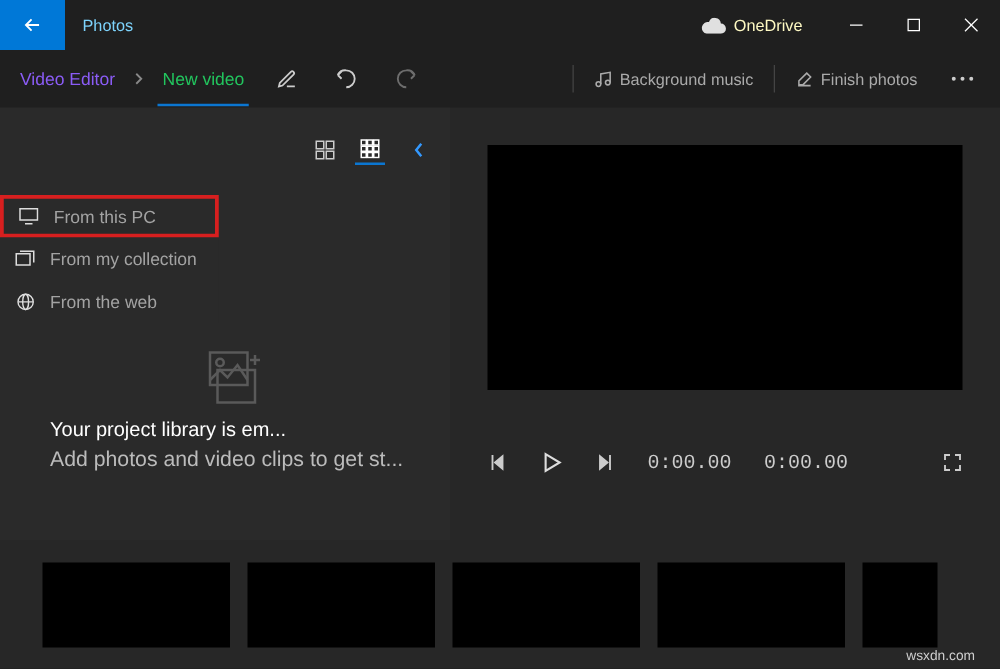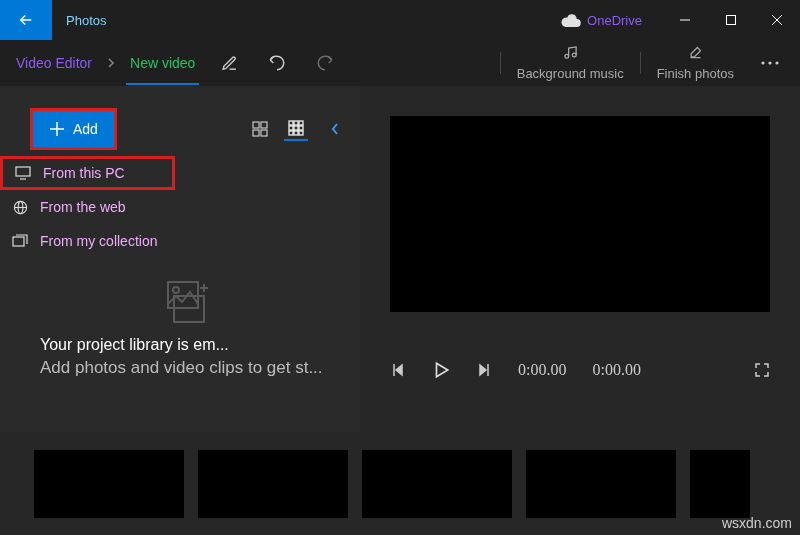--- a/index.html
+++ b/index.html
@@ -41,7 +41,7 @@
     align-items: center;
     gap: 6px;
     font-size: 13px;
-    color: #8b5cf6;
+    color: #fef9c3;
     margin-right: 20px;
   }
   .onedrive-icon {

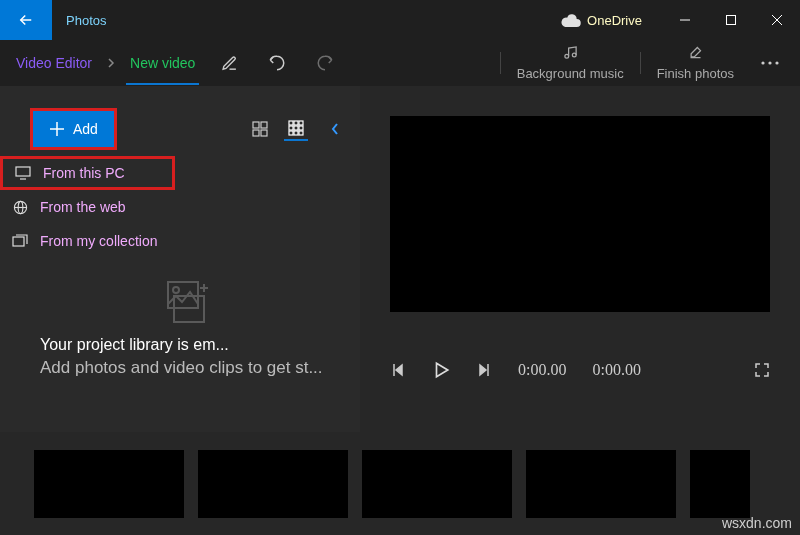--- a/index.html
+++ b/index.html
@@ -102,7 +102,6 @@
     display: flex;
     align-items: center;
     gap: 6px;
-    flex-direction: column;
   }
   .toolbar .divider {
     width: 1px; height: 22px; background: #444;

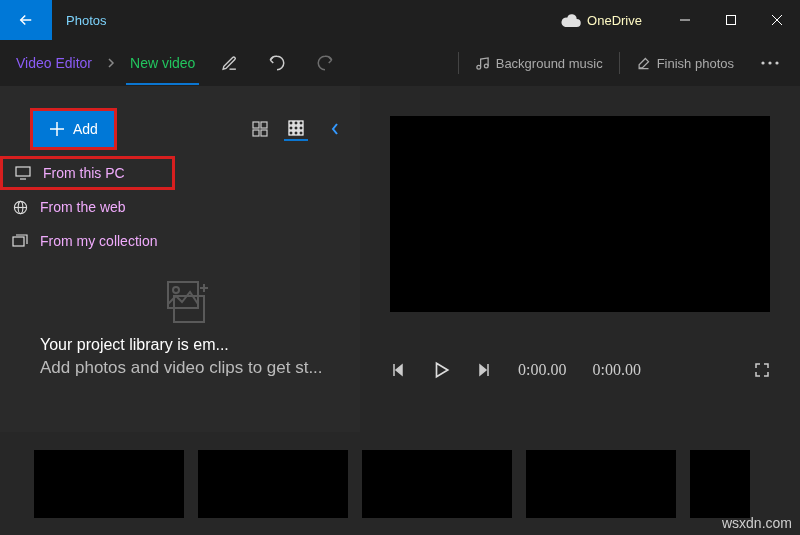--- a/index.html
+++ b/index.html
@@ -348,17 +348,6 @@
 
   <div class="left-pane">
     <div class="left-top">
-      <div class="add-wrapper">
-        <div class="add-button">
-          <span>
-            <svg width="16" height="16" viewBox="0 0 16 16" stroke="#fff" stroke-width="1.5">
-                <line x1="8" y1="1" x2="8" y2="15"></line>
-                <line x1="1" y1="8" x2="15" y2="8"></line>
-              </svg>
-          </span>
-          <span>Add</span>
-        </div>
-      </div>
       <div class="left-top-spacer"></div>
       <div class="view-toggle">
         <div class="view-btn">

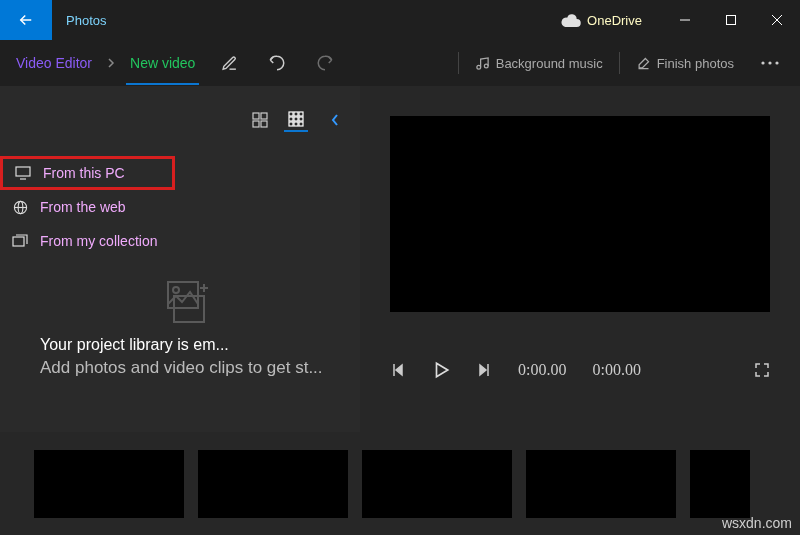--- a/index.html
+++ b/index.html
@@ -162,7 +162,7 @@
     gap: 10px;
     padding: 0 10px;
     font-size: 14px;
-    color: #f0abfc;
+    color: #a3a3a3;
     background: #2a2a2a;
   }
   .menu-item:first-child { border: 3px solid #d71f1f; }

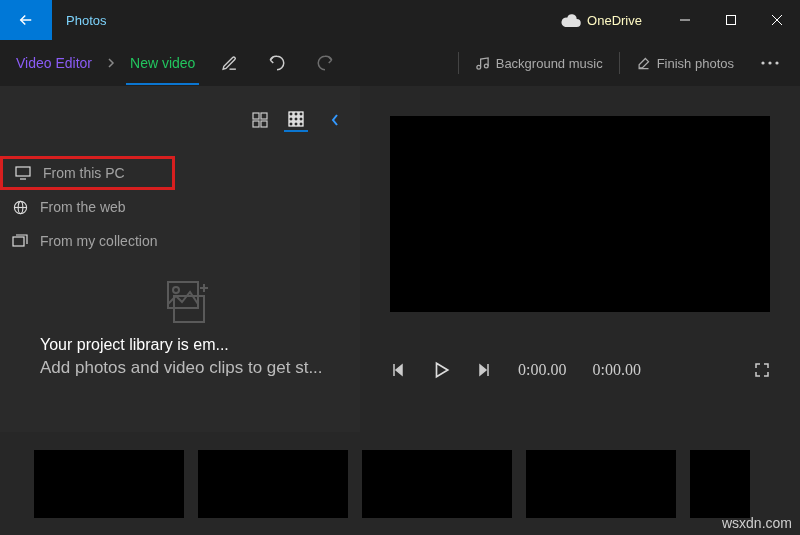--- a/index.html
+++ b/index.html
@@ -391,6 +391,15 @@
       </div>
       <div class="menu-item">
         <span class="menu-icon">
+          <svg width="16" height="14" viewBox="0 0 16 14" fill="none" stroke="#ddd" stroke-width="1.2">
+              <rect x="1" y="3" width="11" height="9"></rect>
+              <path d="M4 1h11v9"></path>
+            </svg>
+        </span>
+        <span>From my collection</span>
+      </div>
+      <div class="menu-item">
+        <span class="menu-icon">
           <svg width="15" height="15" viewBox="0 0 16 16" fill="none" stroke="#ddd" stroke-width="1.2">
               <circle cx="8" cy="8" r="6.5"></circle>
               <ellipse cx="8" cy="8" rx="2.5" ry="6.5"></ellipse>
@@ -398,15 +407,6 @@
             </svg>
         </span>
         <span>From the web</span>
-      </div>
-      <div class="menu-item">
-        <span class="menu-icon">
-          <svg width="16" height="14" viewBox="0 0 16 14" fill="none" stroke="#ddd" stroke-width="1.2">
-              <rect x="1" y="3" width="11" height="9"></rect>
-              <path d="M4 1h11v9"></path>
-            </svg>
-        </span>
-        <span>From my collection</span>
       </div>
     </div>
 

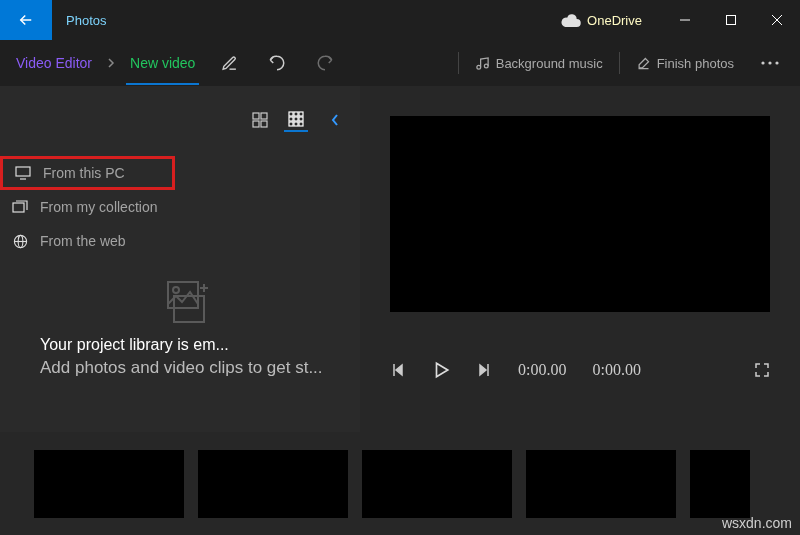--- a/index.html
+++ b/index.html
@@ -218,7 +218,7 @@
     font-size: 15px;
     margin-top: 28px;
   }
-  .time { font-family: Liberation Serif, serif; font-size: 16px; text-align: right; }
+  .time { font-family: Liberation Mono, monospace; font-size: 16px; text-align: right; }
   .play-spacer { flex: 1; }
   .fullscreen-btn { margin-left: auto; }
 

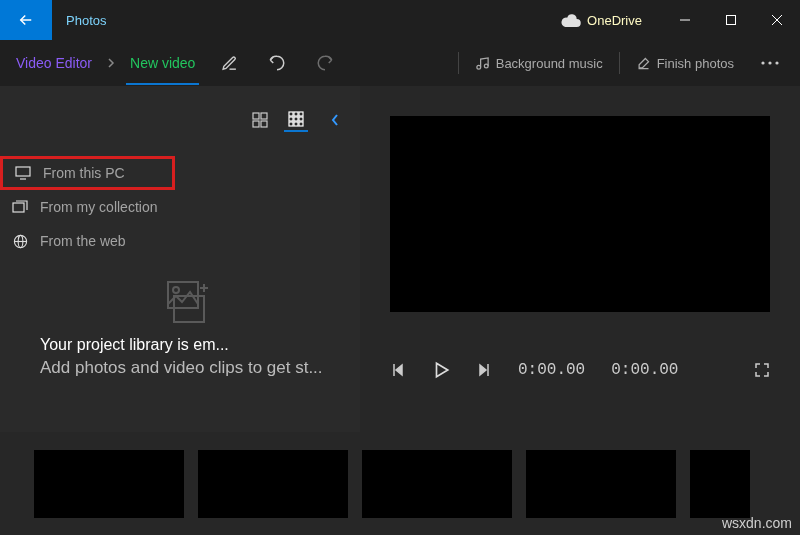--- a/index.html
+++ b/index.html
@@ -241,8 +241,8 @@
   .watermark {
     position: absolute;
     bottom: 4px;
-    right: 8px;
-    font-size: 14px;
+    right: 20px;
+    font-size: 11px;
     color: #cfcfcf;
   }
 

